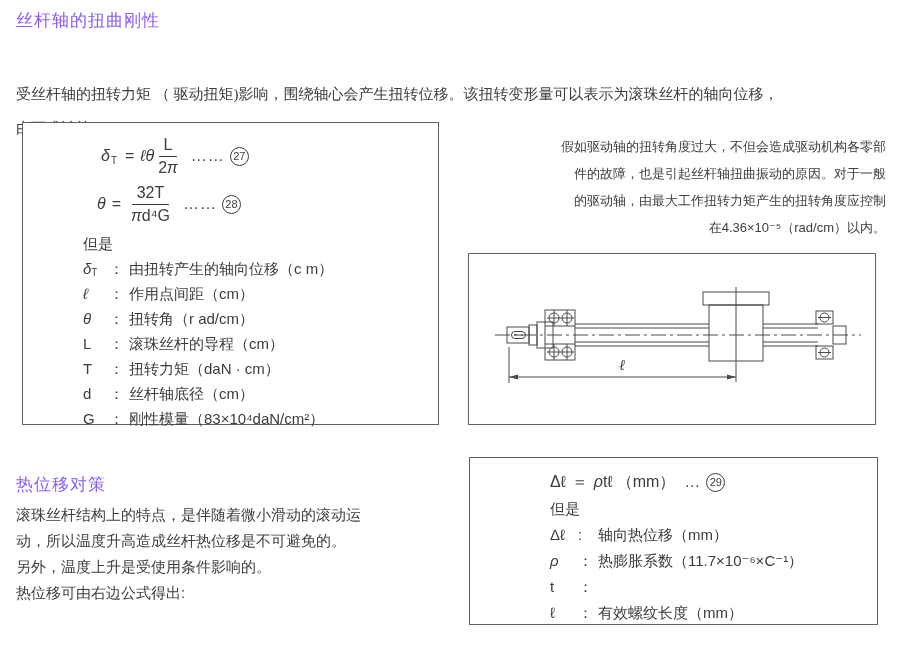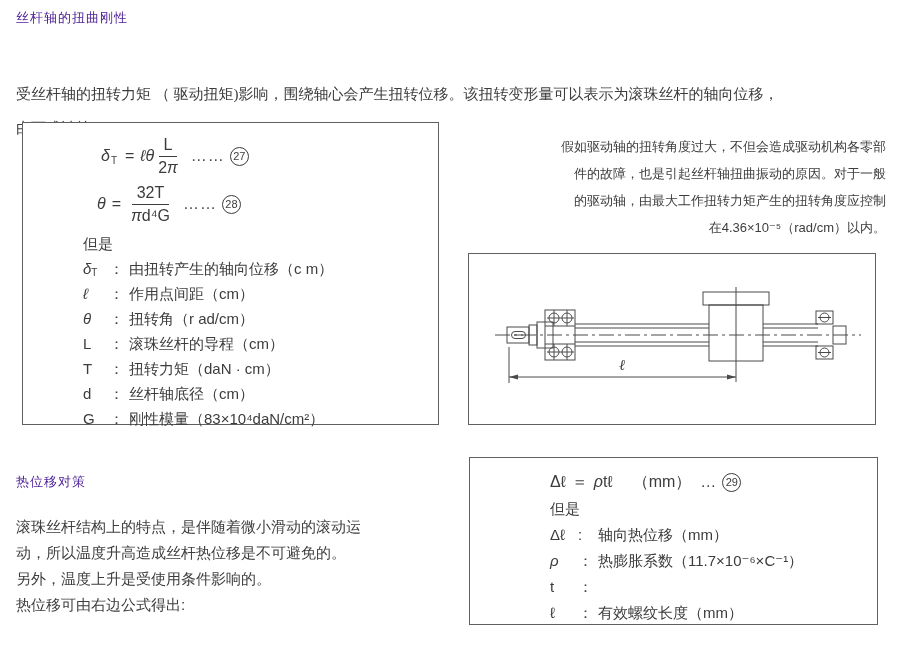--- a/index.html
+++ b/index.html
@@ -10,7 +10,7 @@
     font-family:"Liberation Serif","DejaVu Serif",serif;
   }
   .sec-title {
-    position:absolute; left:16px; color:#4c1d95; font-size:13px;
+    position:absolute; left:16px; color:#8b5cf6; font-size:17px;
     font-weight:normal; letter-spacing:1px;
     font-family:"Liberation Serif","DejaVu Serif",serif;
   }

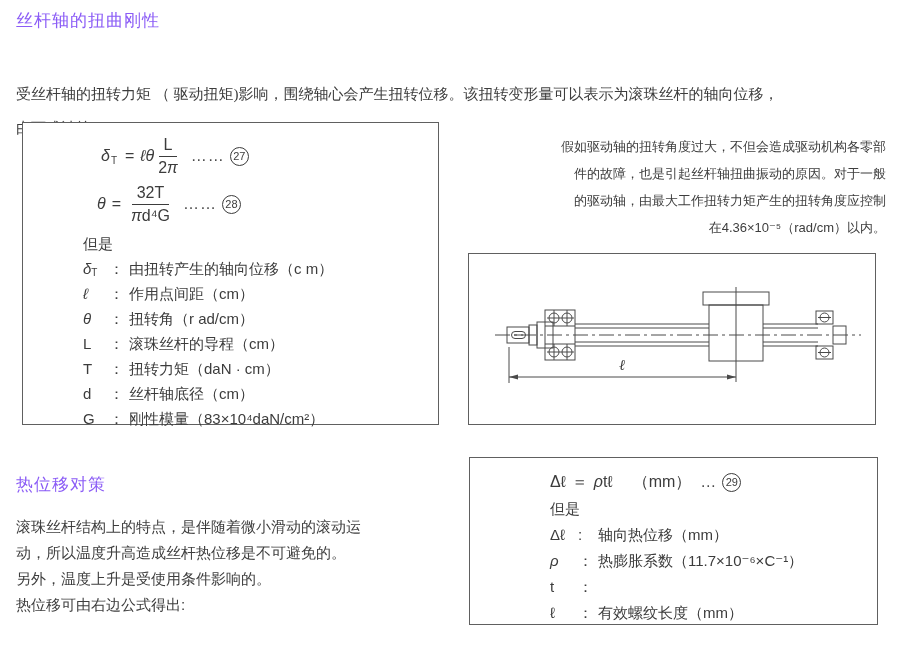--- a/index.html
+++ b/index.html
@@ -234,7 +234,7 @@
       <span class="feq">＝</span>
       <span class="gk">ρ</span>
       <span>tℓ</span>
-      <span style="margin-left:20px">（mm）</span>
+      <span style="margin-left:4px">（mm）</span>
       <span class="fdots">…</span>
       <span class="circ">29</span>
     </div>

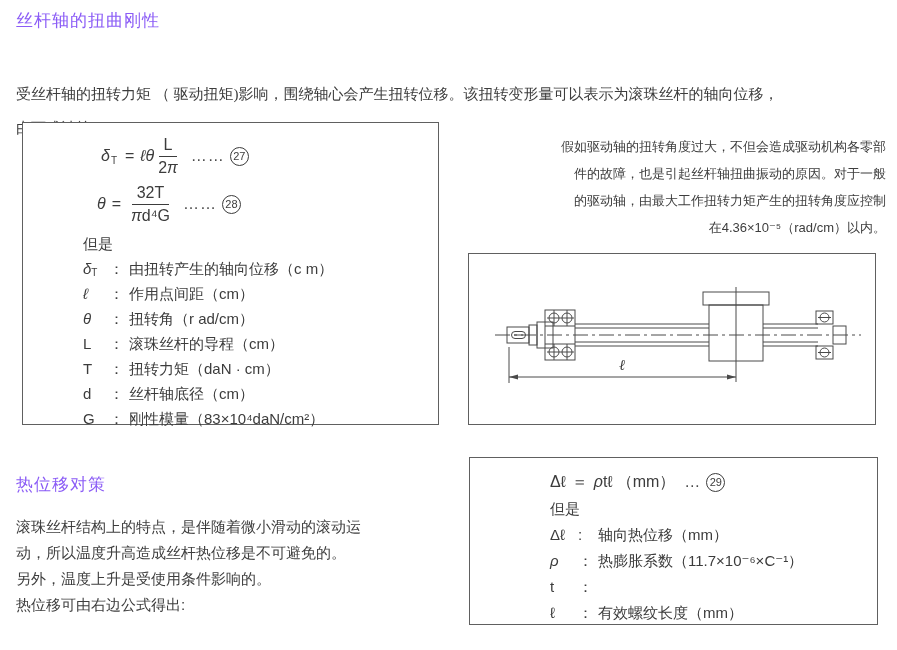--- a/index.html
+++ b/index.html
@@ -22,7 +22,7 @@
   .sans { font-family:"Liberation Sans","DejaVu Sans",sans-serif; }
   #side-para { left:466px; top:96px; width:420px; font-size:13px;text-align:right; }
   #side-para .tline { height:27px; line-height:22px; }
-  #thermal-para { left:16px; top:476px; width:445px; font-size:15px; }
+  #thermal-para { left:16px; top:464px; width:445px; font-size:15px; }
   #thermal-para .tline { height:26px; line-height:22px; }
 
   .fbox {

